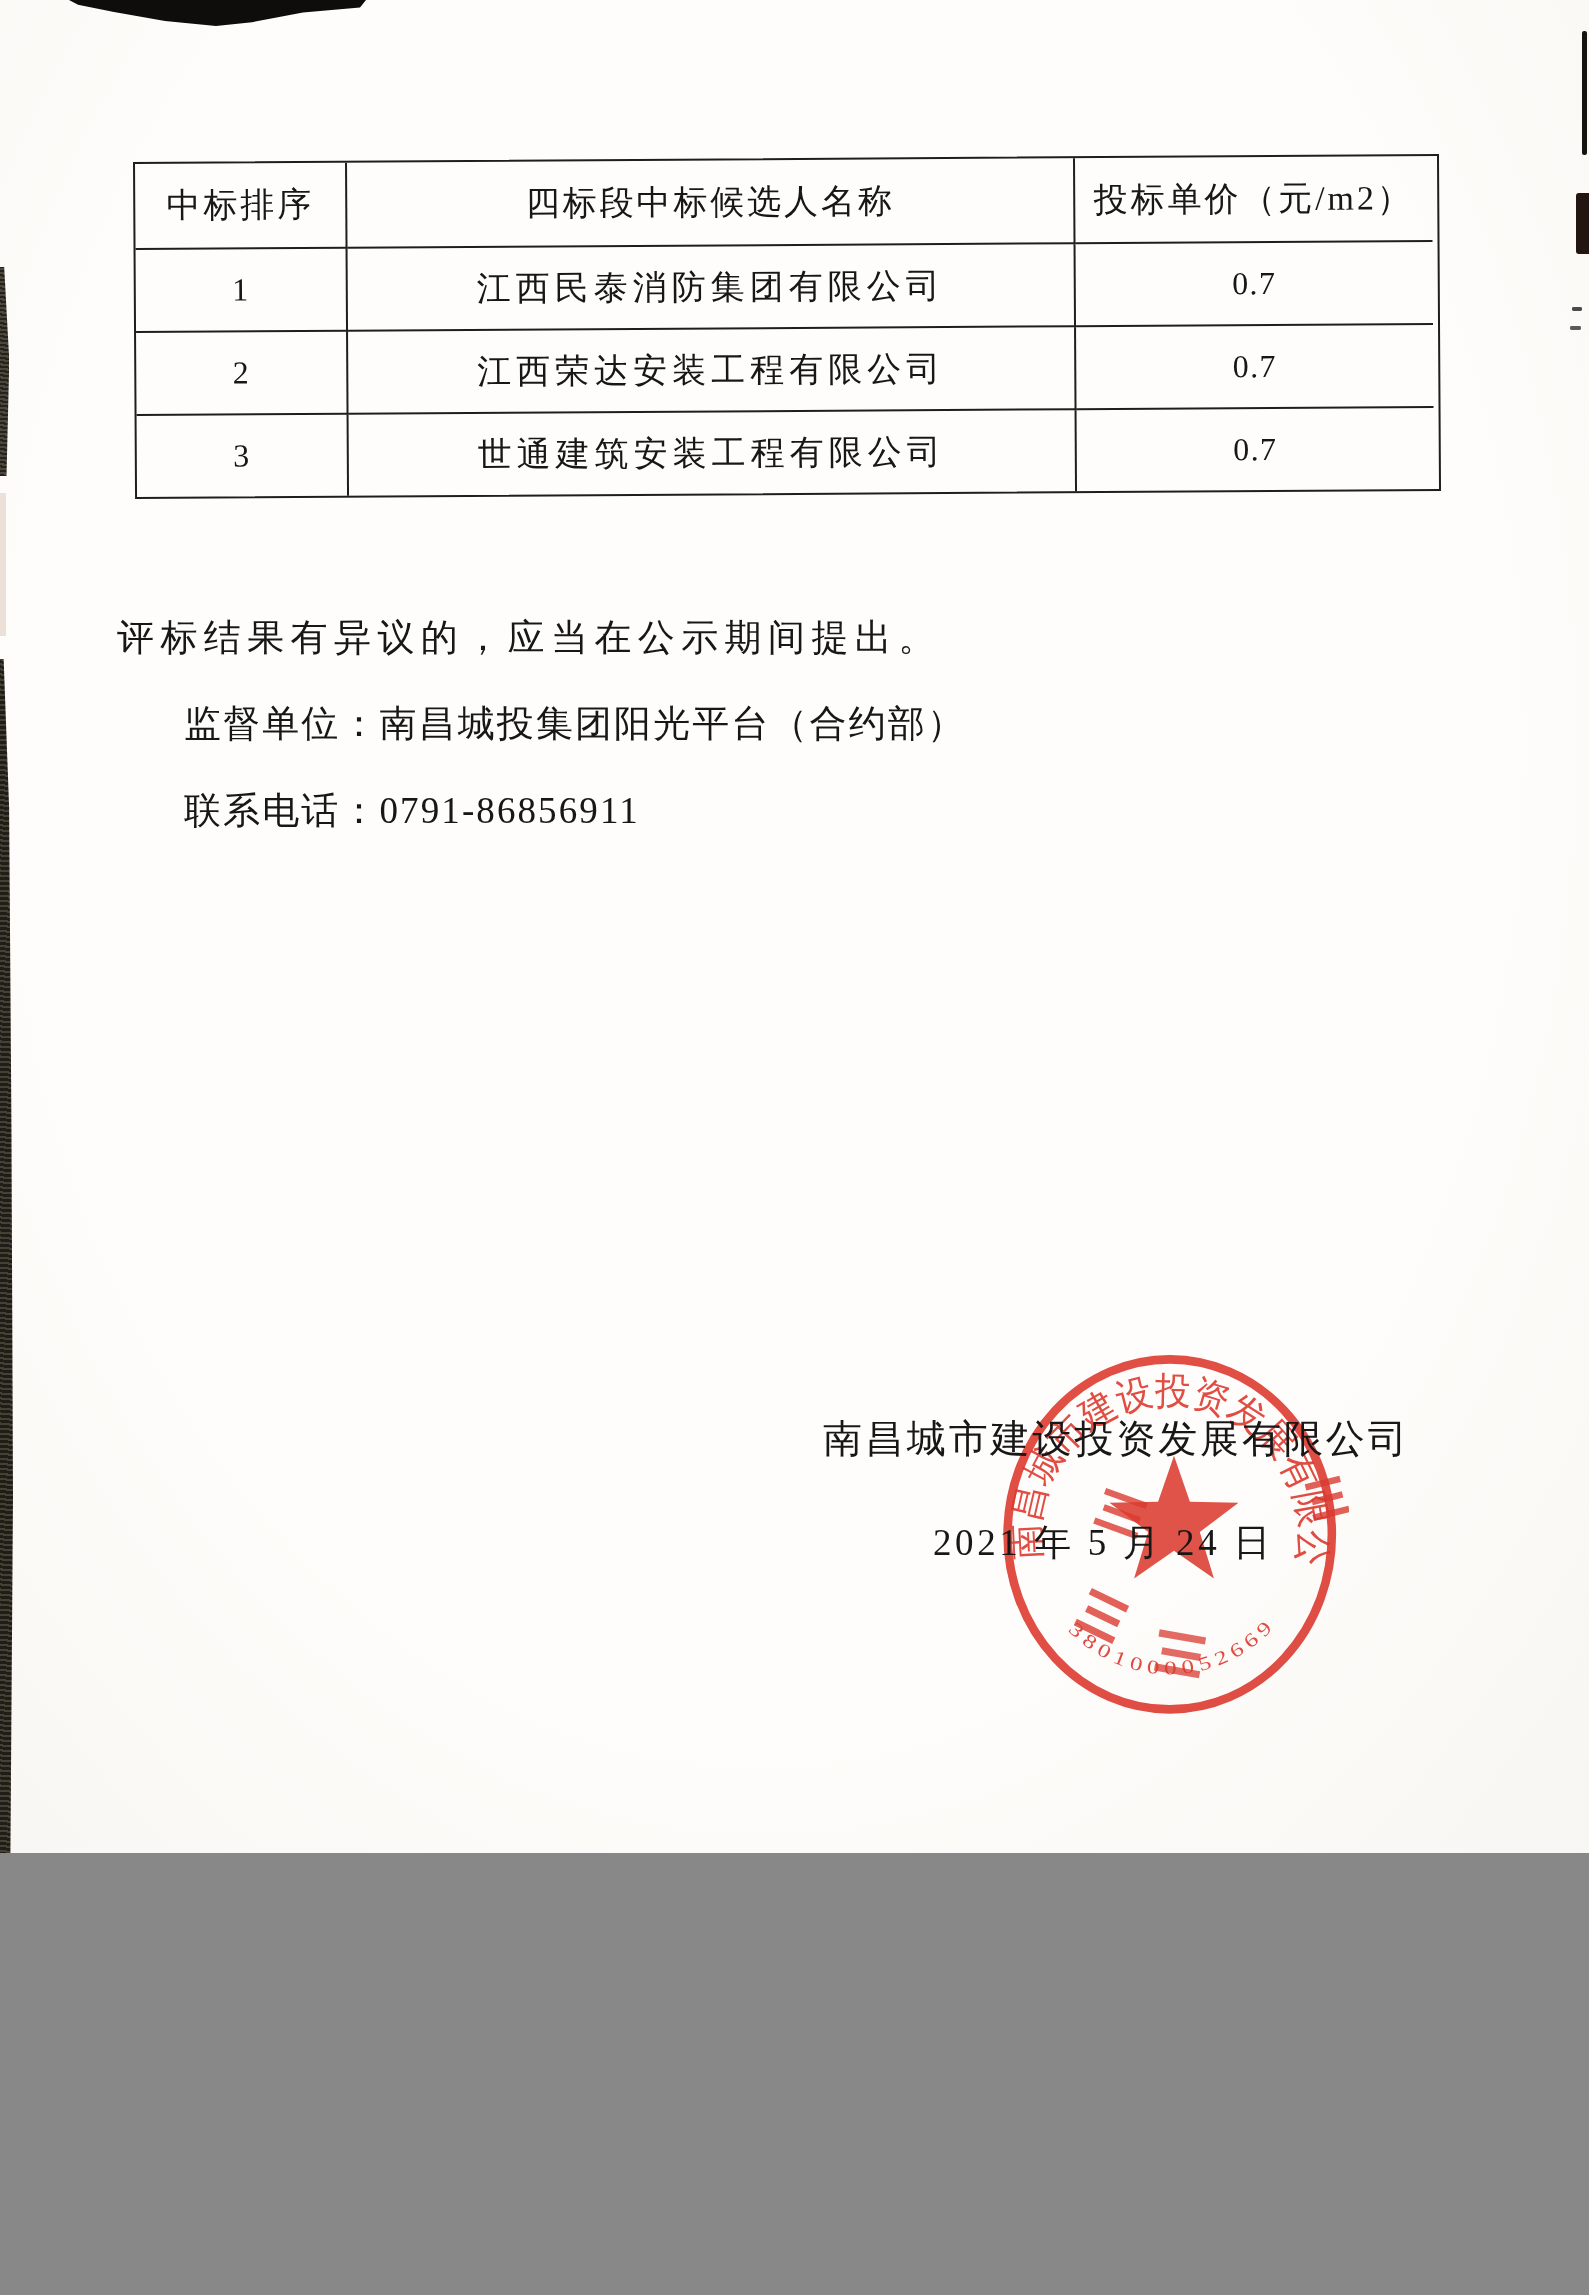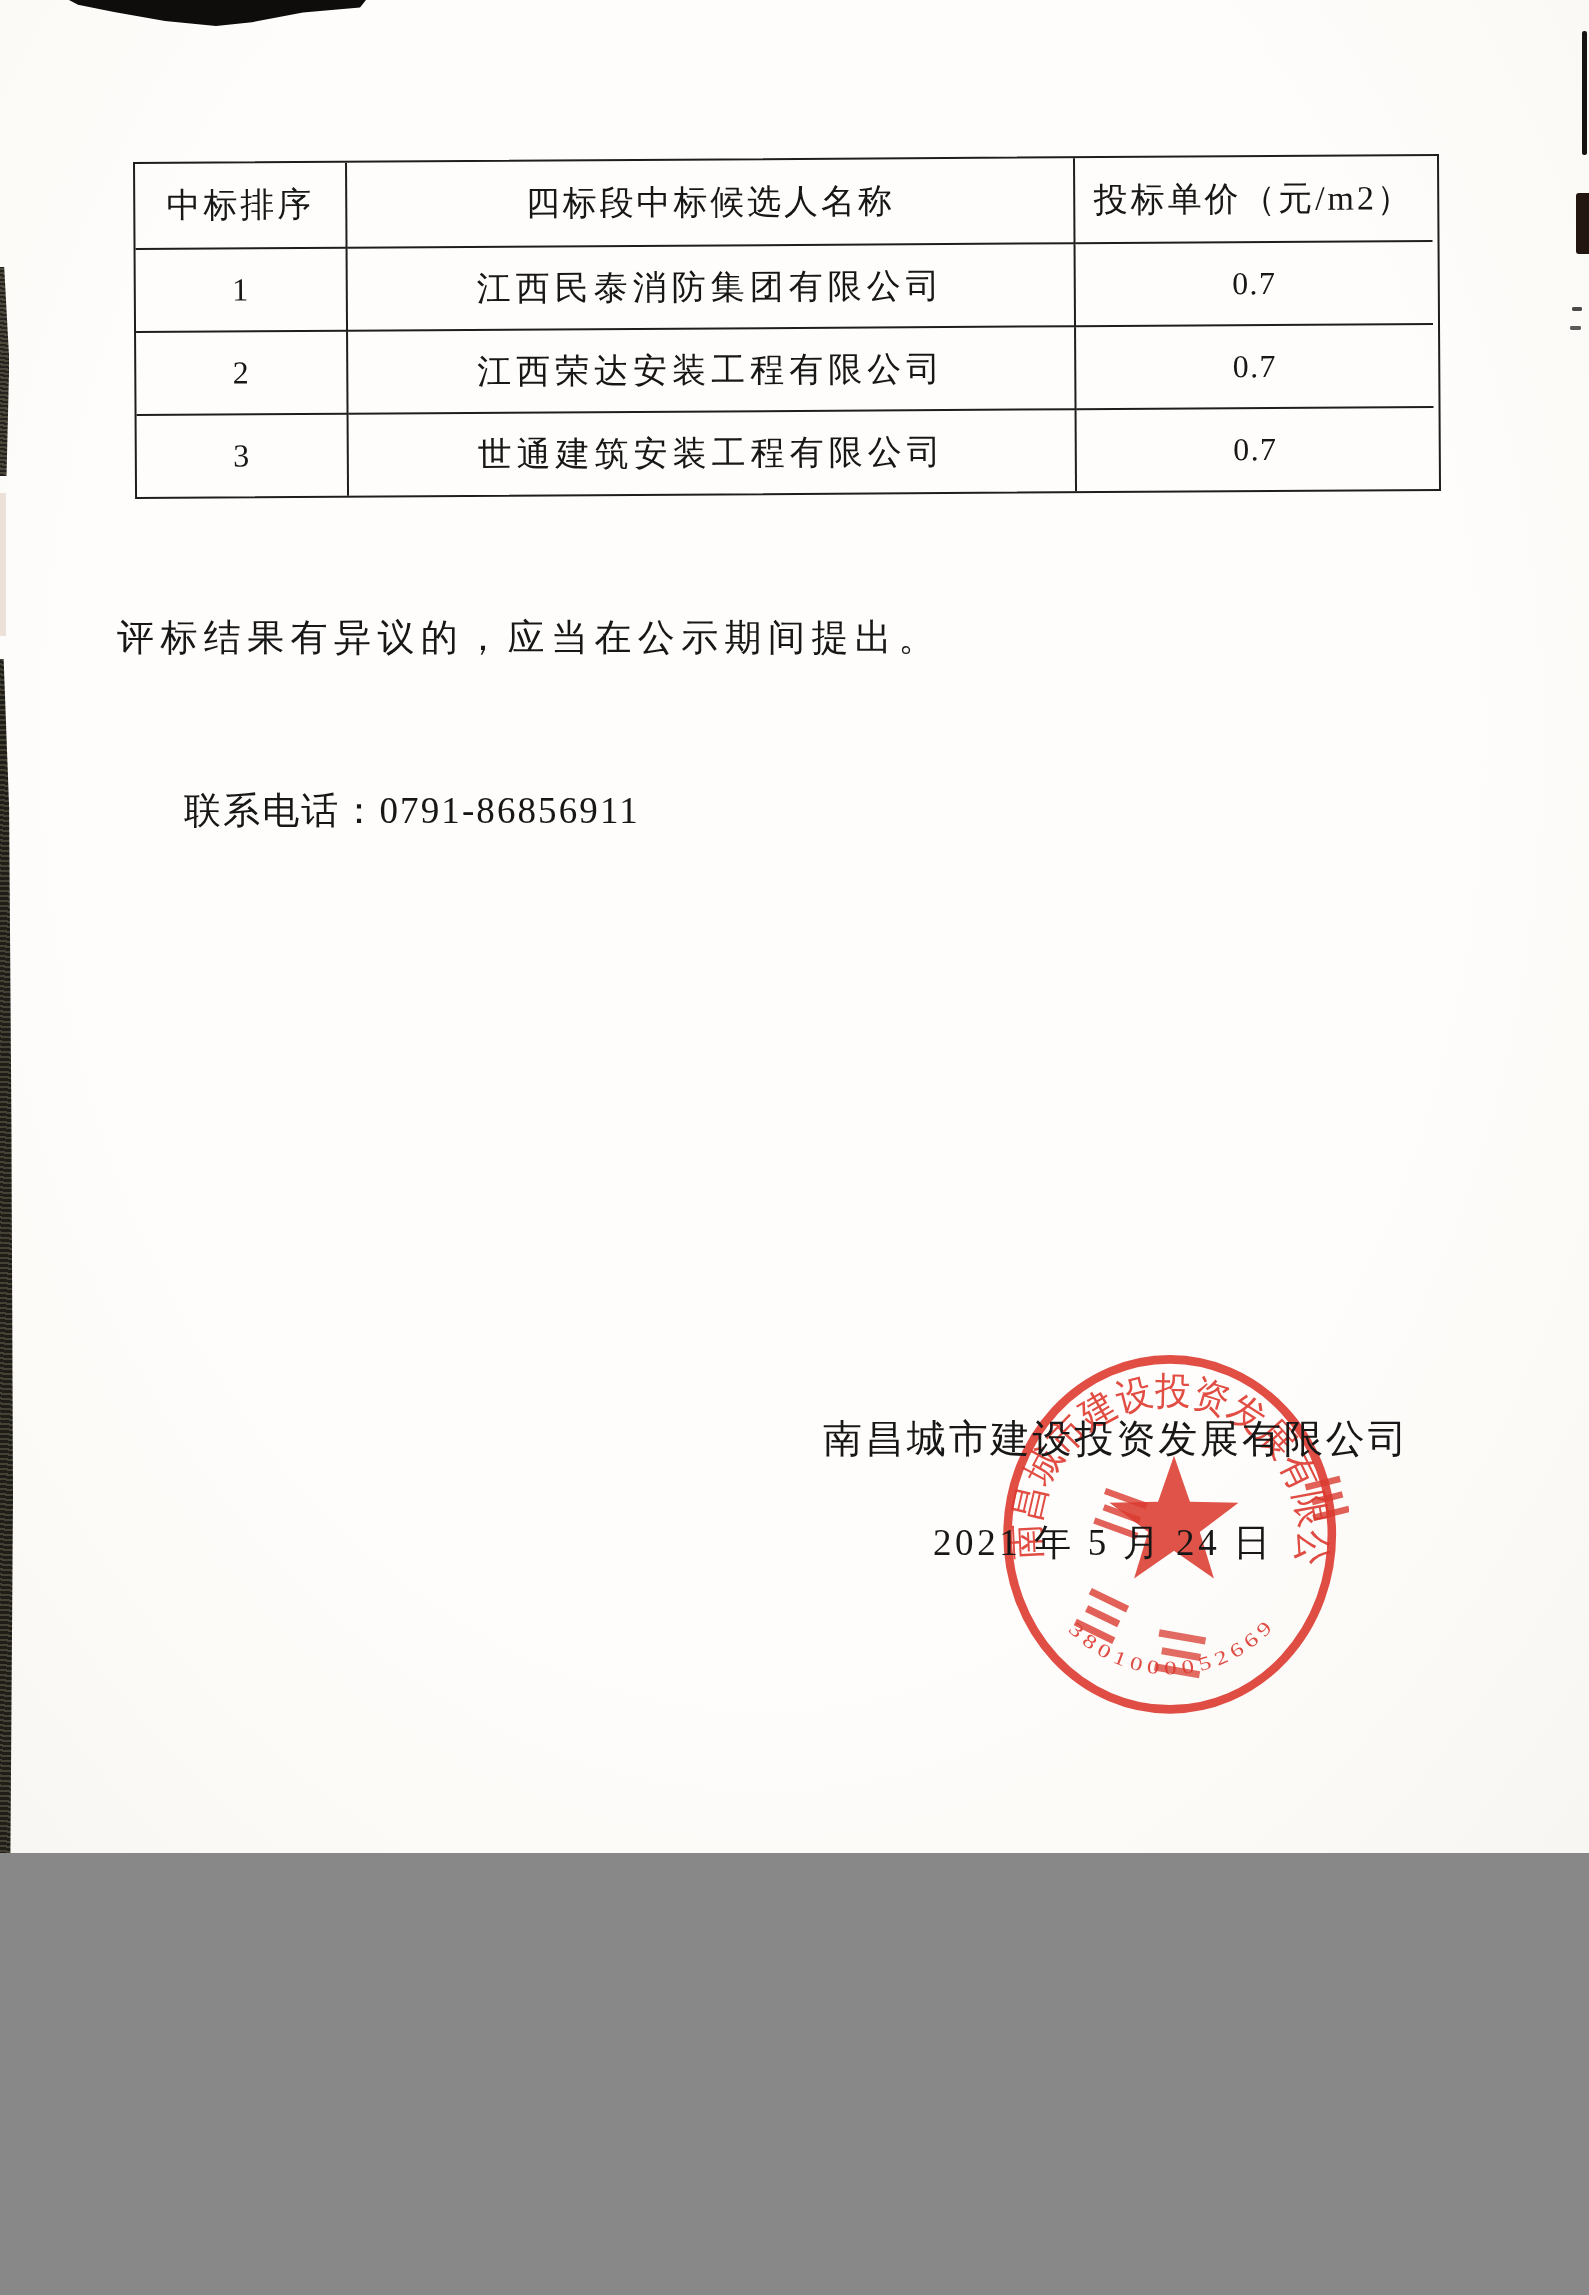--- a/index.html
+++ b/index.html
@@ -105,6 +105,7 @@
   </div>
 
   <div class="textline notice2">评标结果有异议的，应当在公示期间提出。</div>
+  <div class="textline supervisor">监督单位：南昌城投集团阳光平台（合约部）</div>
   <div class="textline phone">联系电话：0791-86856911</div>
 
   <div class="textline sig-company">南昌城市建设投资发展有限公司</div>

